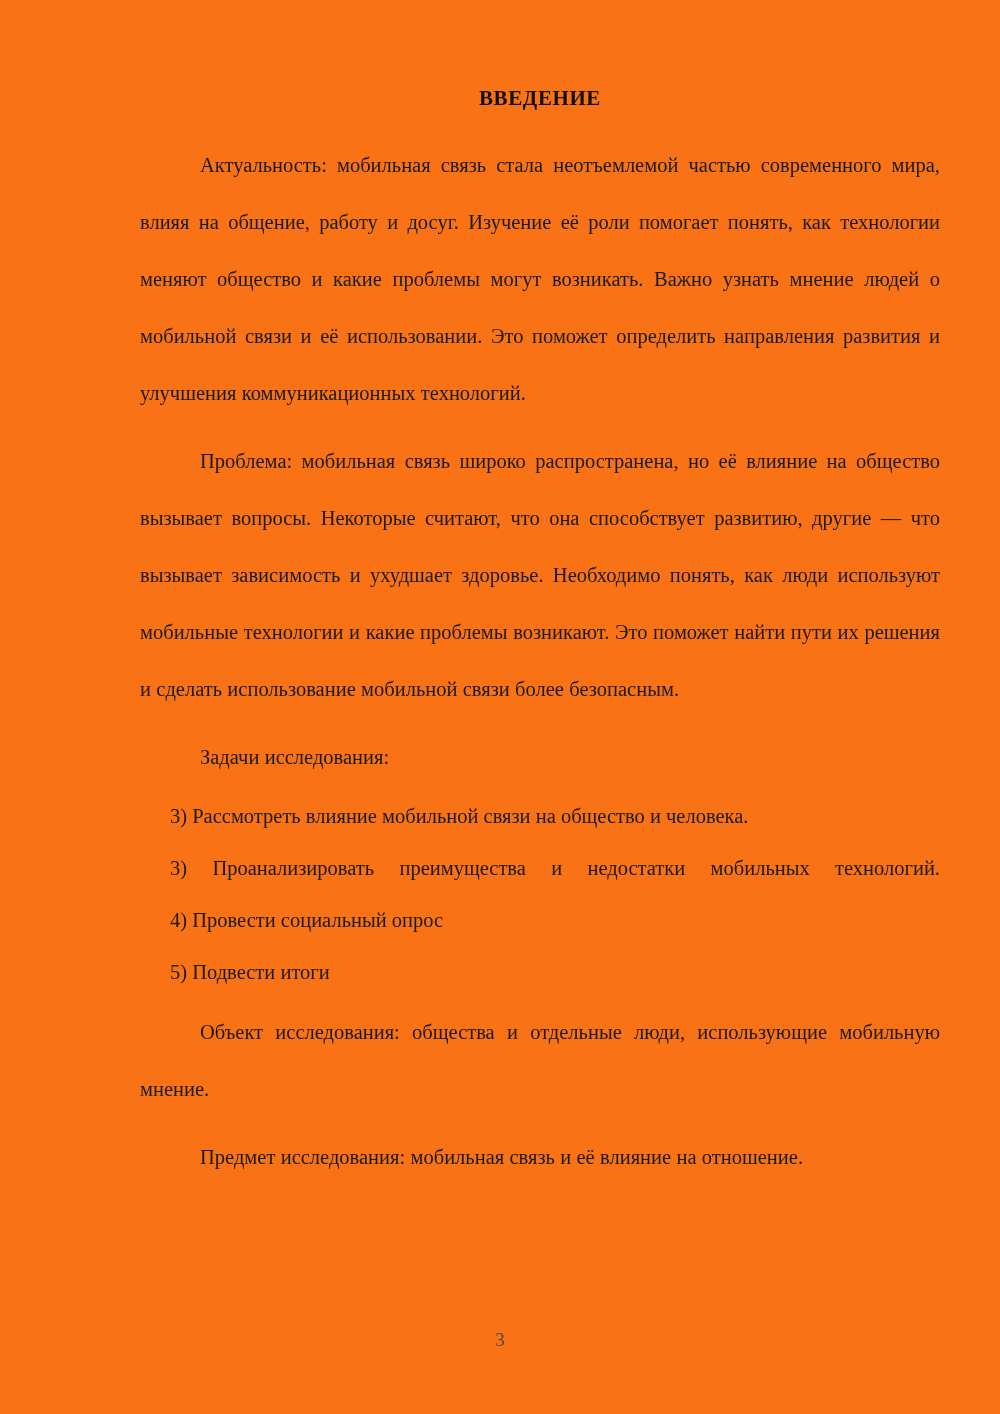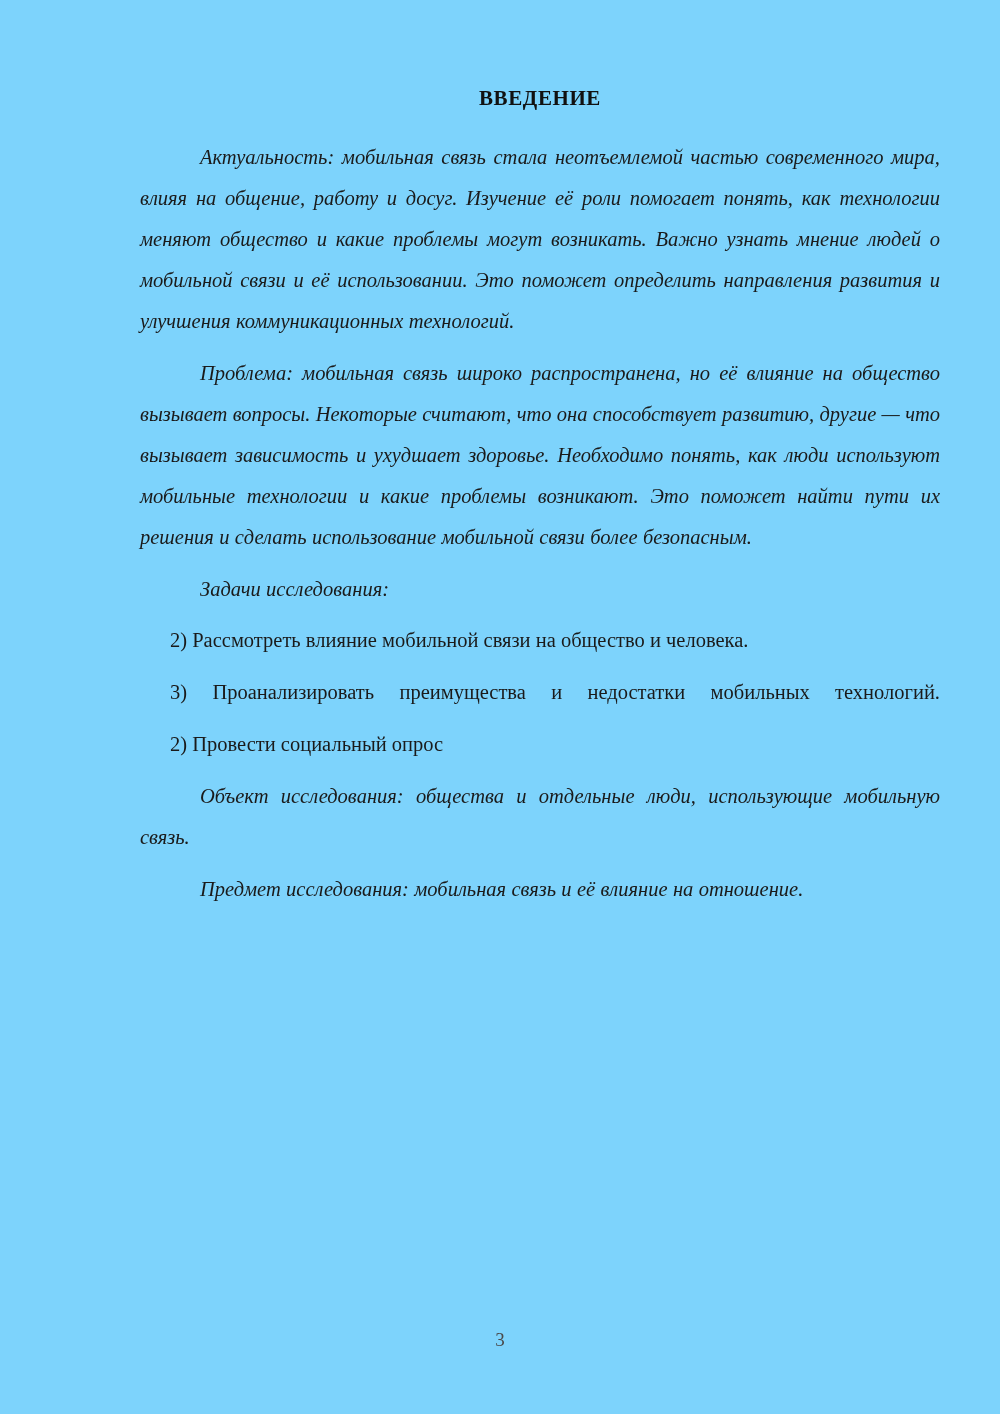--- a/index.html
+++ b/index.html
@@ -22,7 +22,7 @@
     inset: 0;
     width: 1000px;
     height: 1414px;
-    background: #7dd3fc;
+    background: #f97316;
   }
 
   .content {

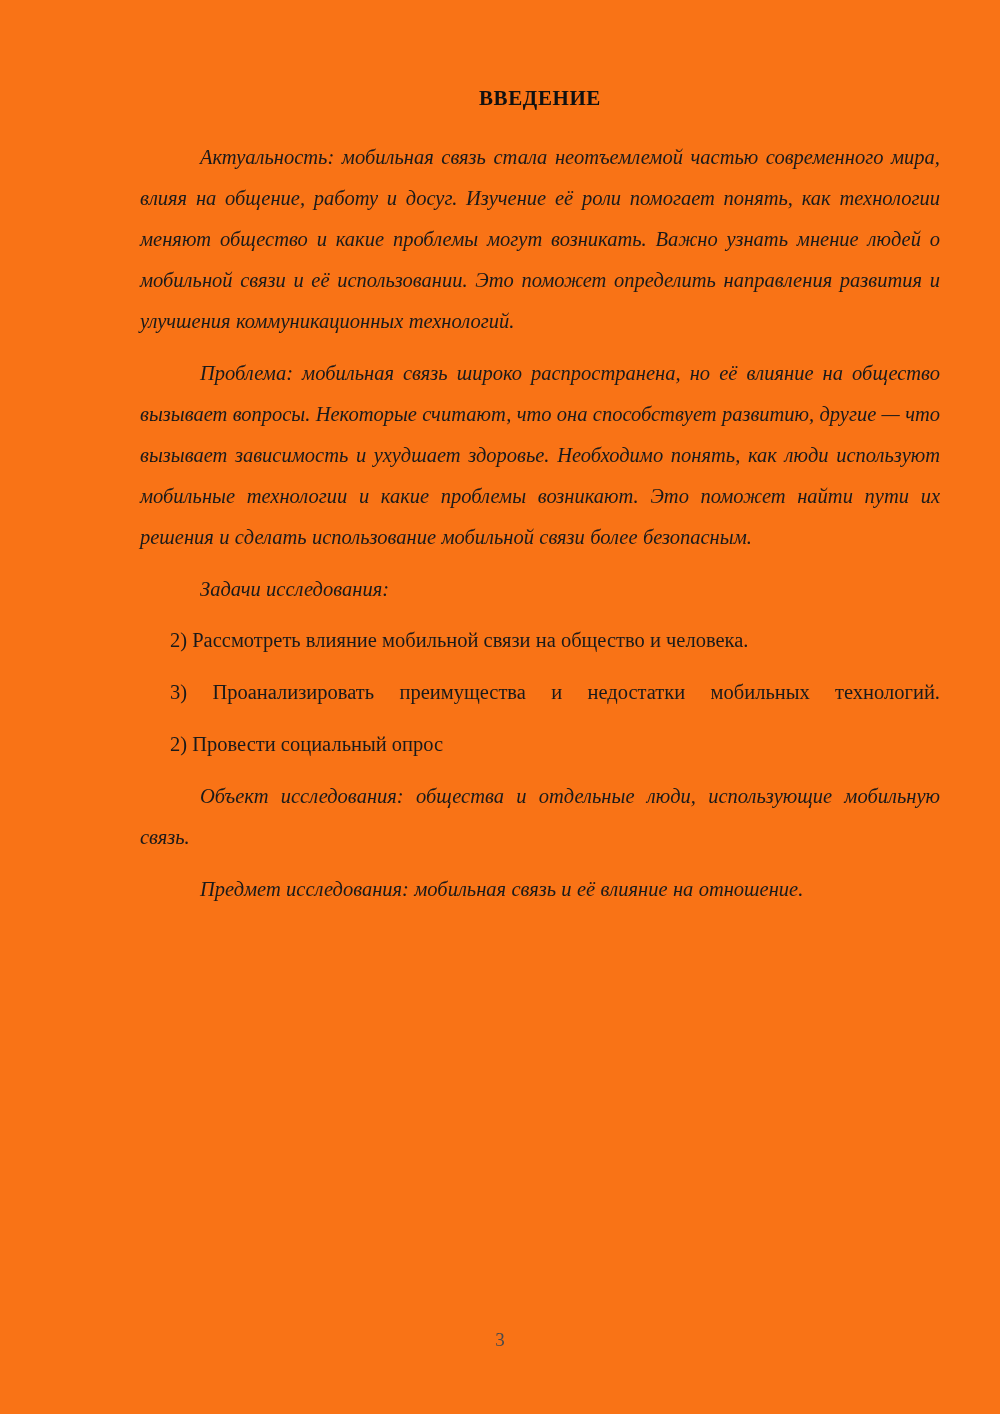--- a/index.html
+++ b/index.html
@@ -44,7 +44,7 @@
 
   .para {
     font-size: 20.5px;
-    line-height: 41px;
+    line-height: 57px;
     text-align: justify;
     text-align-last: left;
     text-indent: 60px;
@@ -52,7 +52,6 @@
     hyphens: none;
     word-spacing: 0.2px;
     color: #1a1a1a;
-    font-style: italic;
   }
 
   .para.tight {

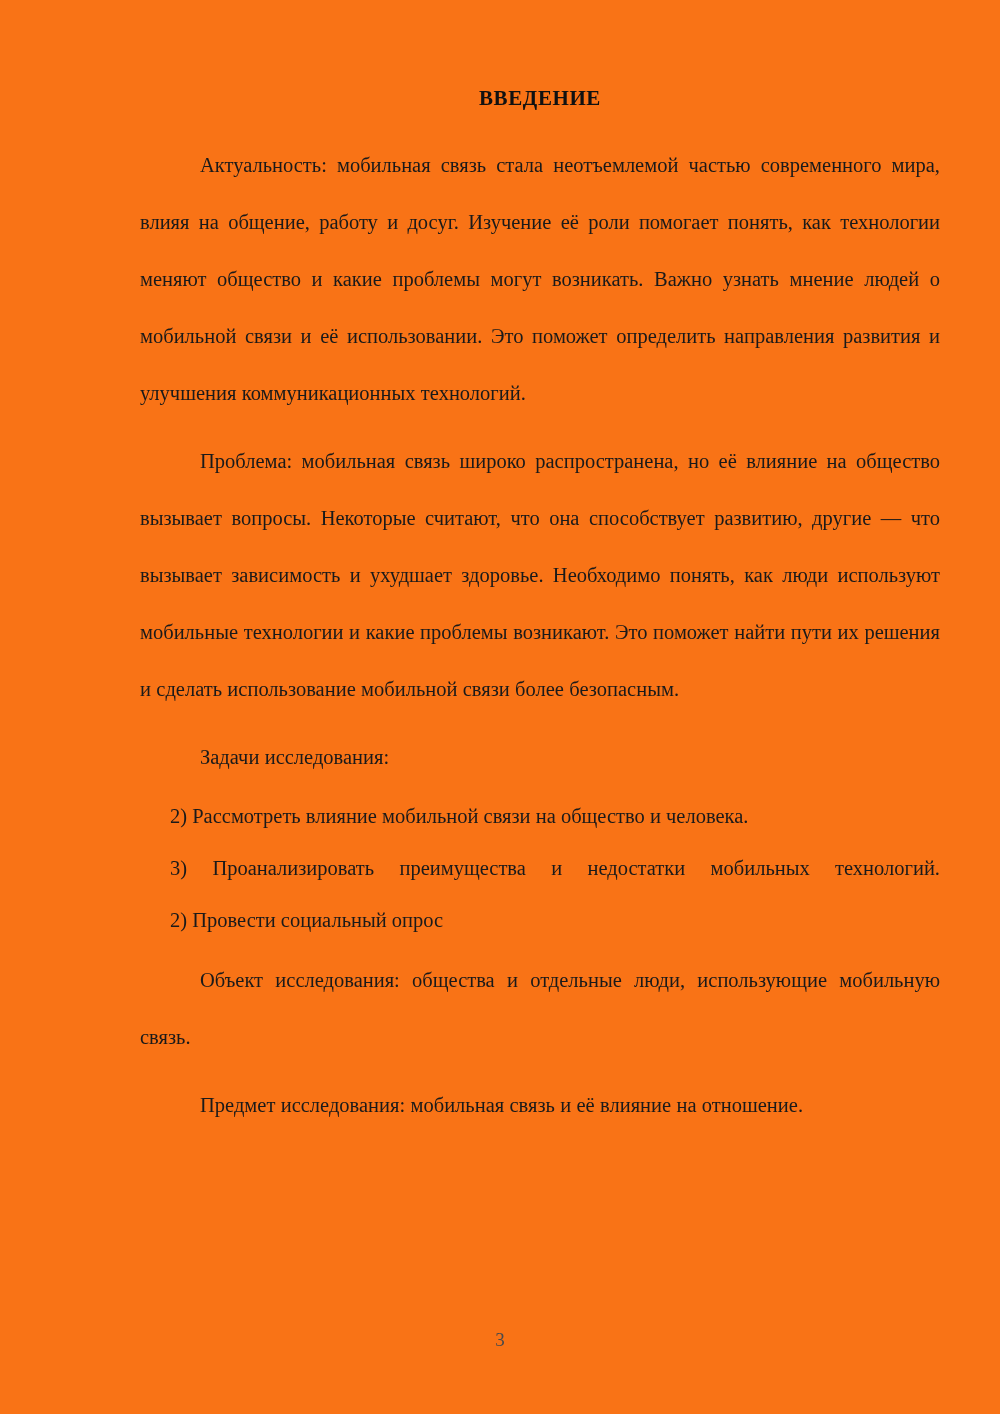--- a/index.html
+++ b/index.html
@@ -105,7 +105,7 @@
     <p class="para tight">Задачи исследования:</p>
 
     <ol class="list">
-      <li class="list-item">2) Рассмотреть влияние мобильной связи на общество и человека.</li>
+      <li class="list-item">3) Рассмотреть влияние мобильной связи на общество и человека.</li>
       <li class="list-item justify-full">3) Проанализировать преимущества и недостатки мобильных технологий.</li>
       <li class="list-item">2) Провести социальный опрос</li>
     </ol>

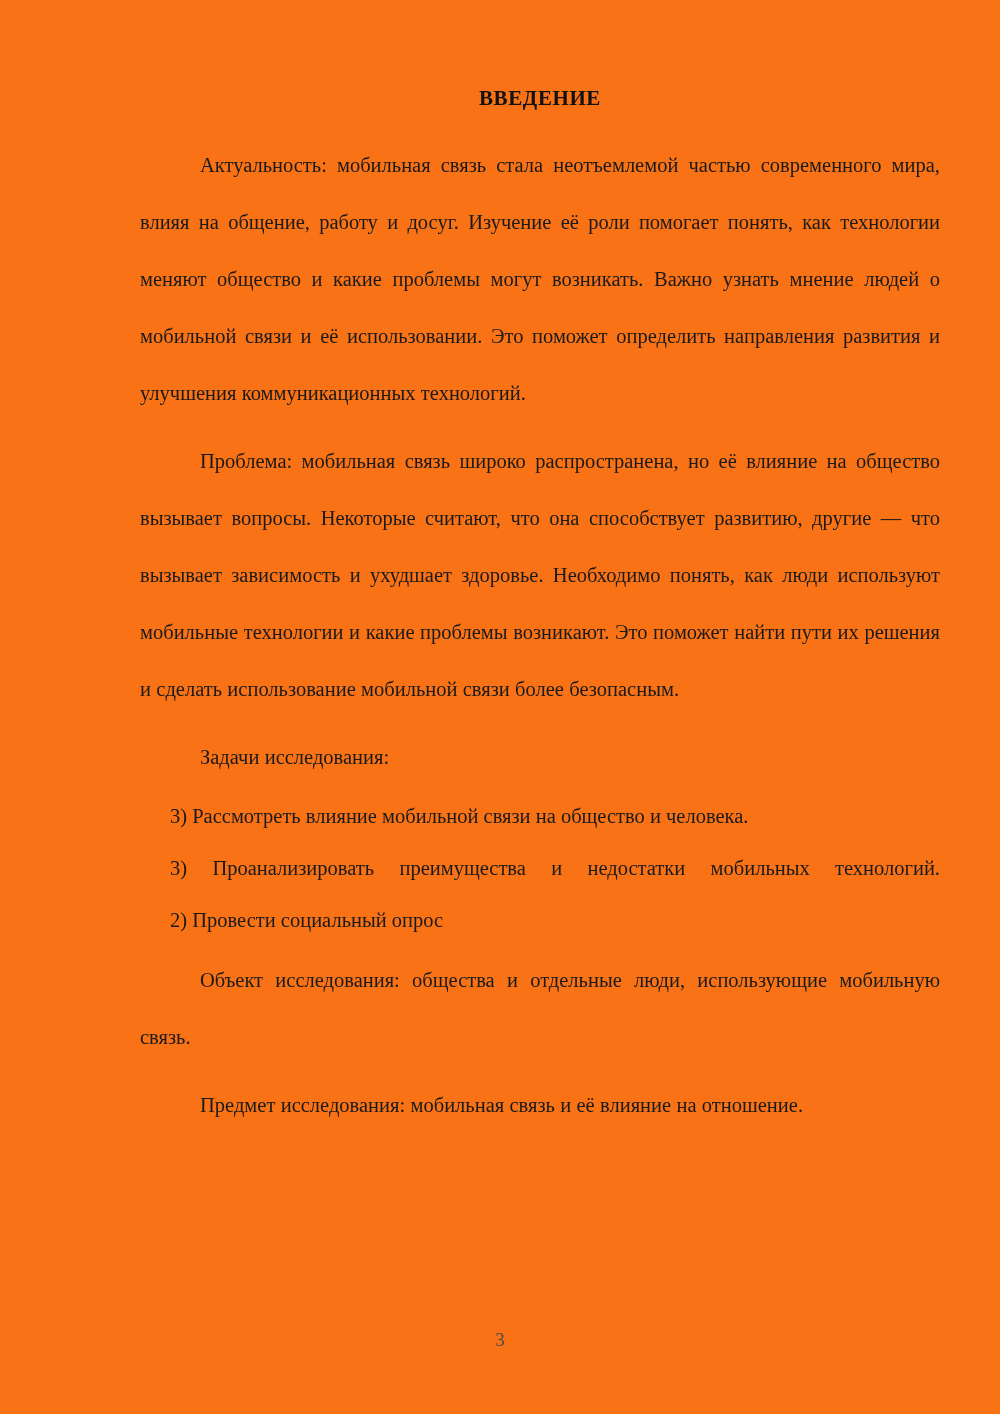--- a/index.html
+++ b/index.html
@@ -107,7 +107,7 @@
     <ol class="list">
       <li class="list-item">3) Рассмотреть влияние мобильной связи на общество и человека.</li>
       <li class="list-item justify-full">3) Проанализировать преимущества и недостатки мобильных технологий.</li>
-      <li class="list-item">2) Провести социальный опрос</li>
+      <li class="list-item">4) Провести социальный опрос</li>
     </ol>
 
     <p class="para">Объект исследования: общества и отдельные люди, использующие мобильную связь.</p>

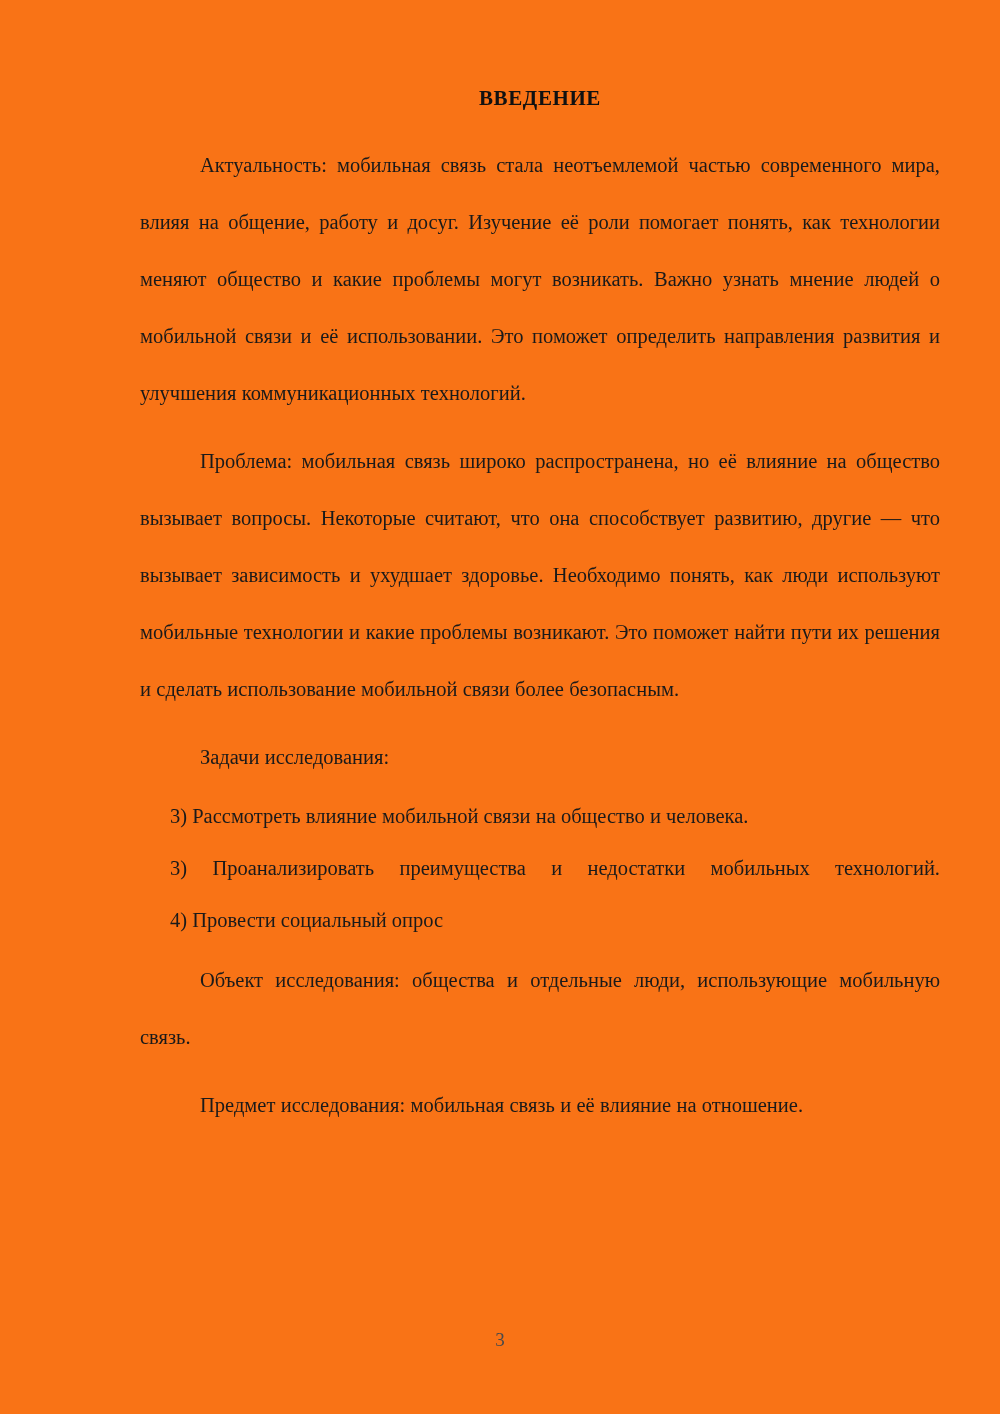--- a/index.html
+++ b/index.html
@@ -108,6 +108,7 @@
       <li class="list-item">3) Рассмотреть влияние мобильной связи на общество и человека.</li>
       <li class="list-item justify-full">3) Проанализировать преимущества и недостатки мобильных технологий.</li>
       <li class="list-item">4) Провести социальный опрос</li>
+      <li class="list-item">5) Подвести итоги</li>
     </ol>
 
     <p class="para">Объект исследования: общества и отдельные люди, использующие мобильную связь.</p>

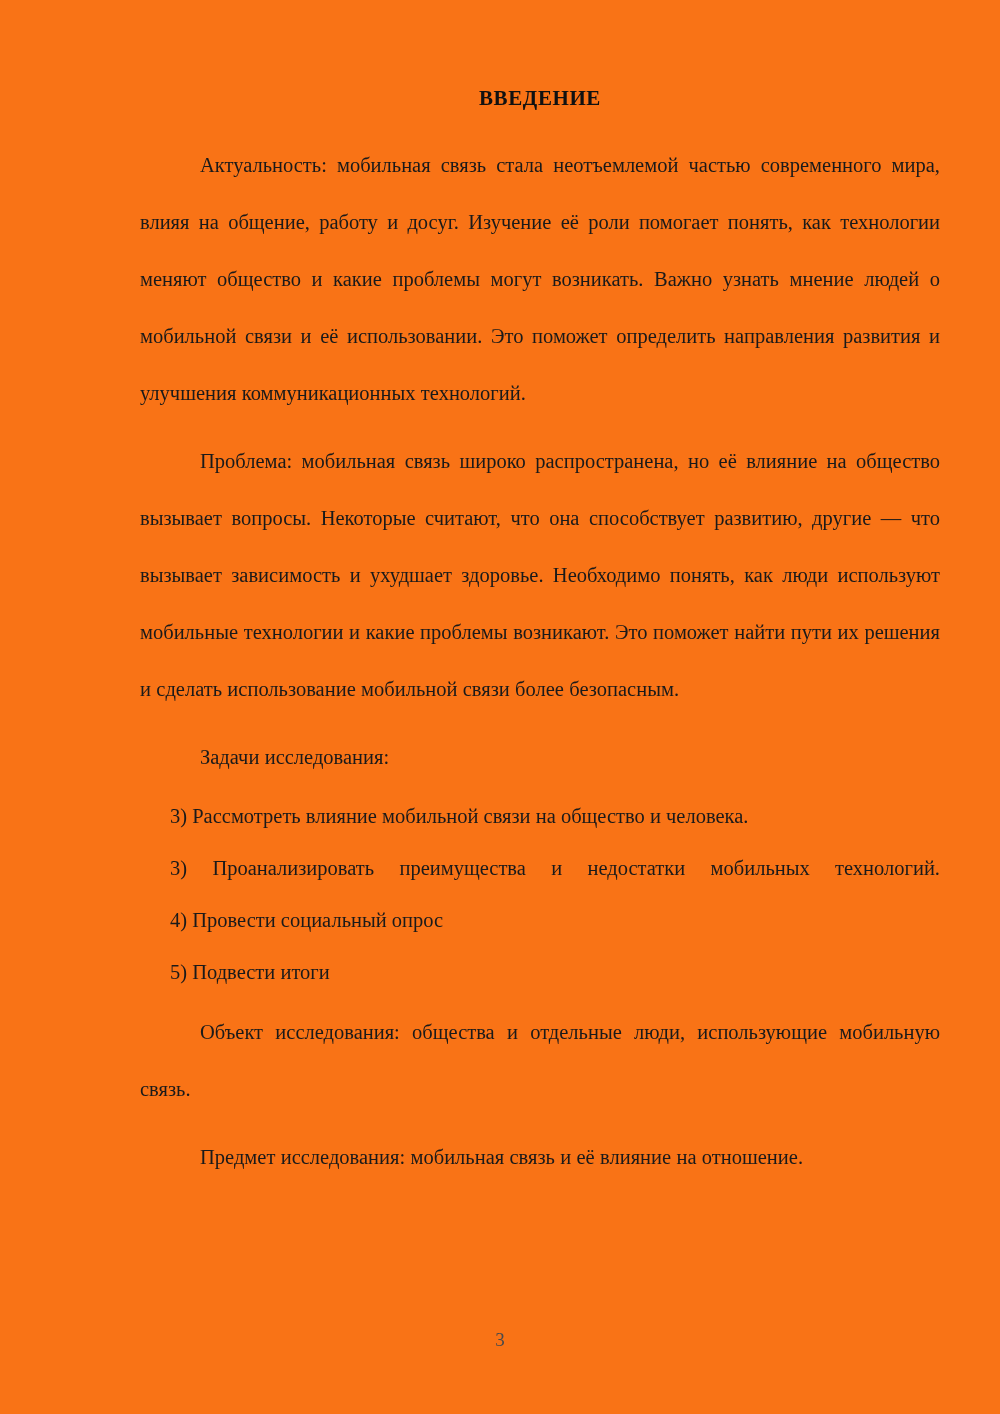--- a/index.html
+++ b/index.html
@@ -111,7 +111,7 @@
       <li class="list-item">5) Подвести итоги</li>
     </ol>
 
-    <p class="para">Объект исследования: общества и отдельные люди, использующие мобильную связь.</p>
+    <p class="para">Объект исследования: общества и отдельные люди, использующие мобильную мнение.</p>
 
     <p class="para">Предмет исследования: мобильная связь и её влияние на отношение.</p>
 

